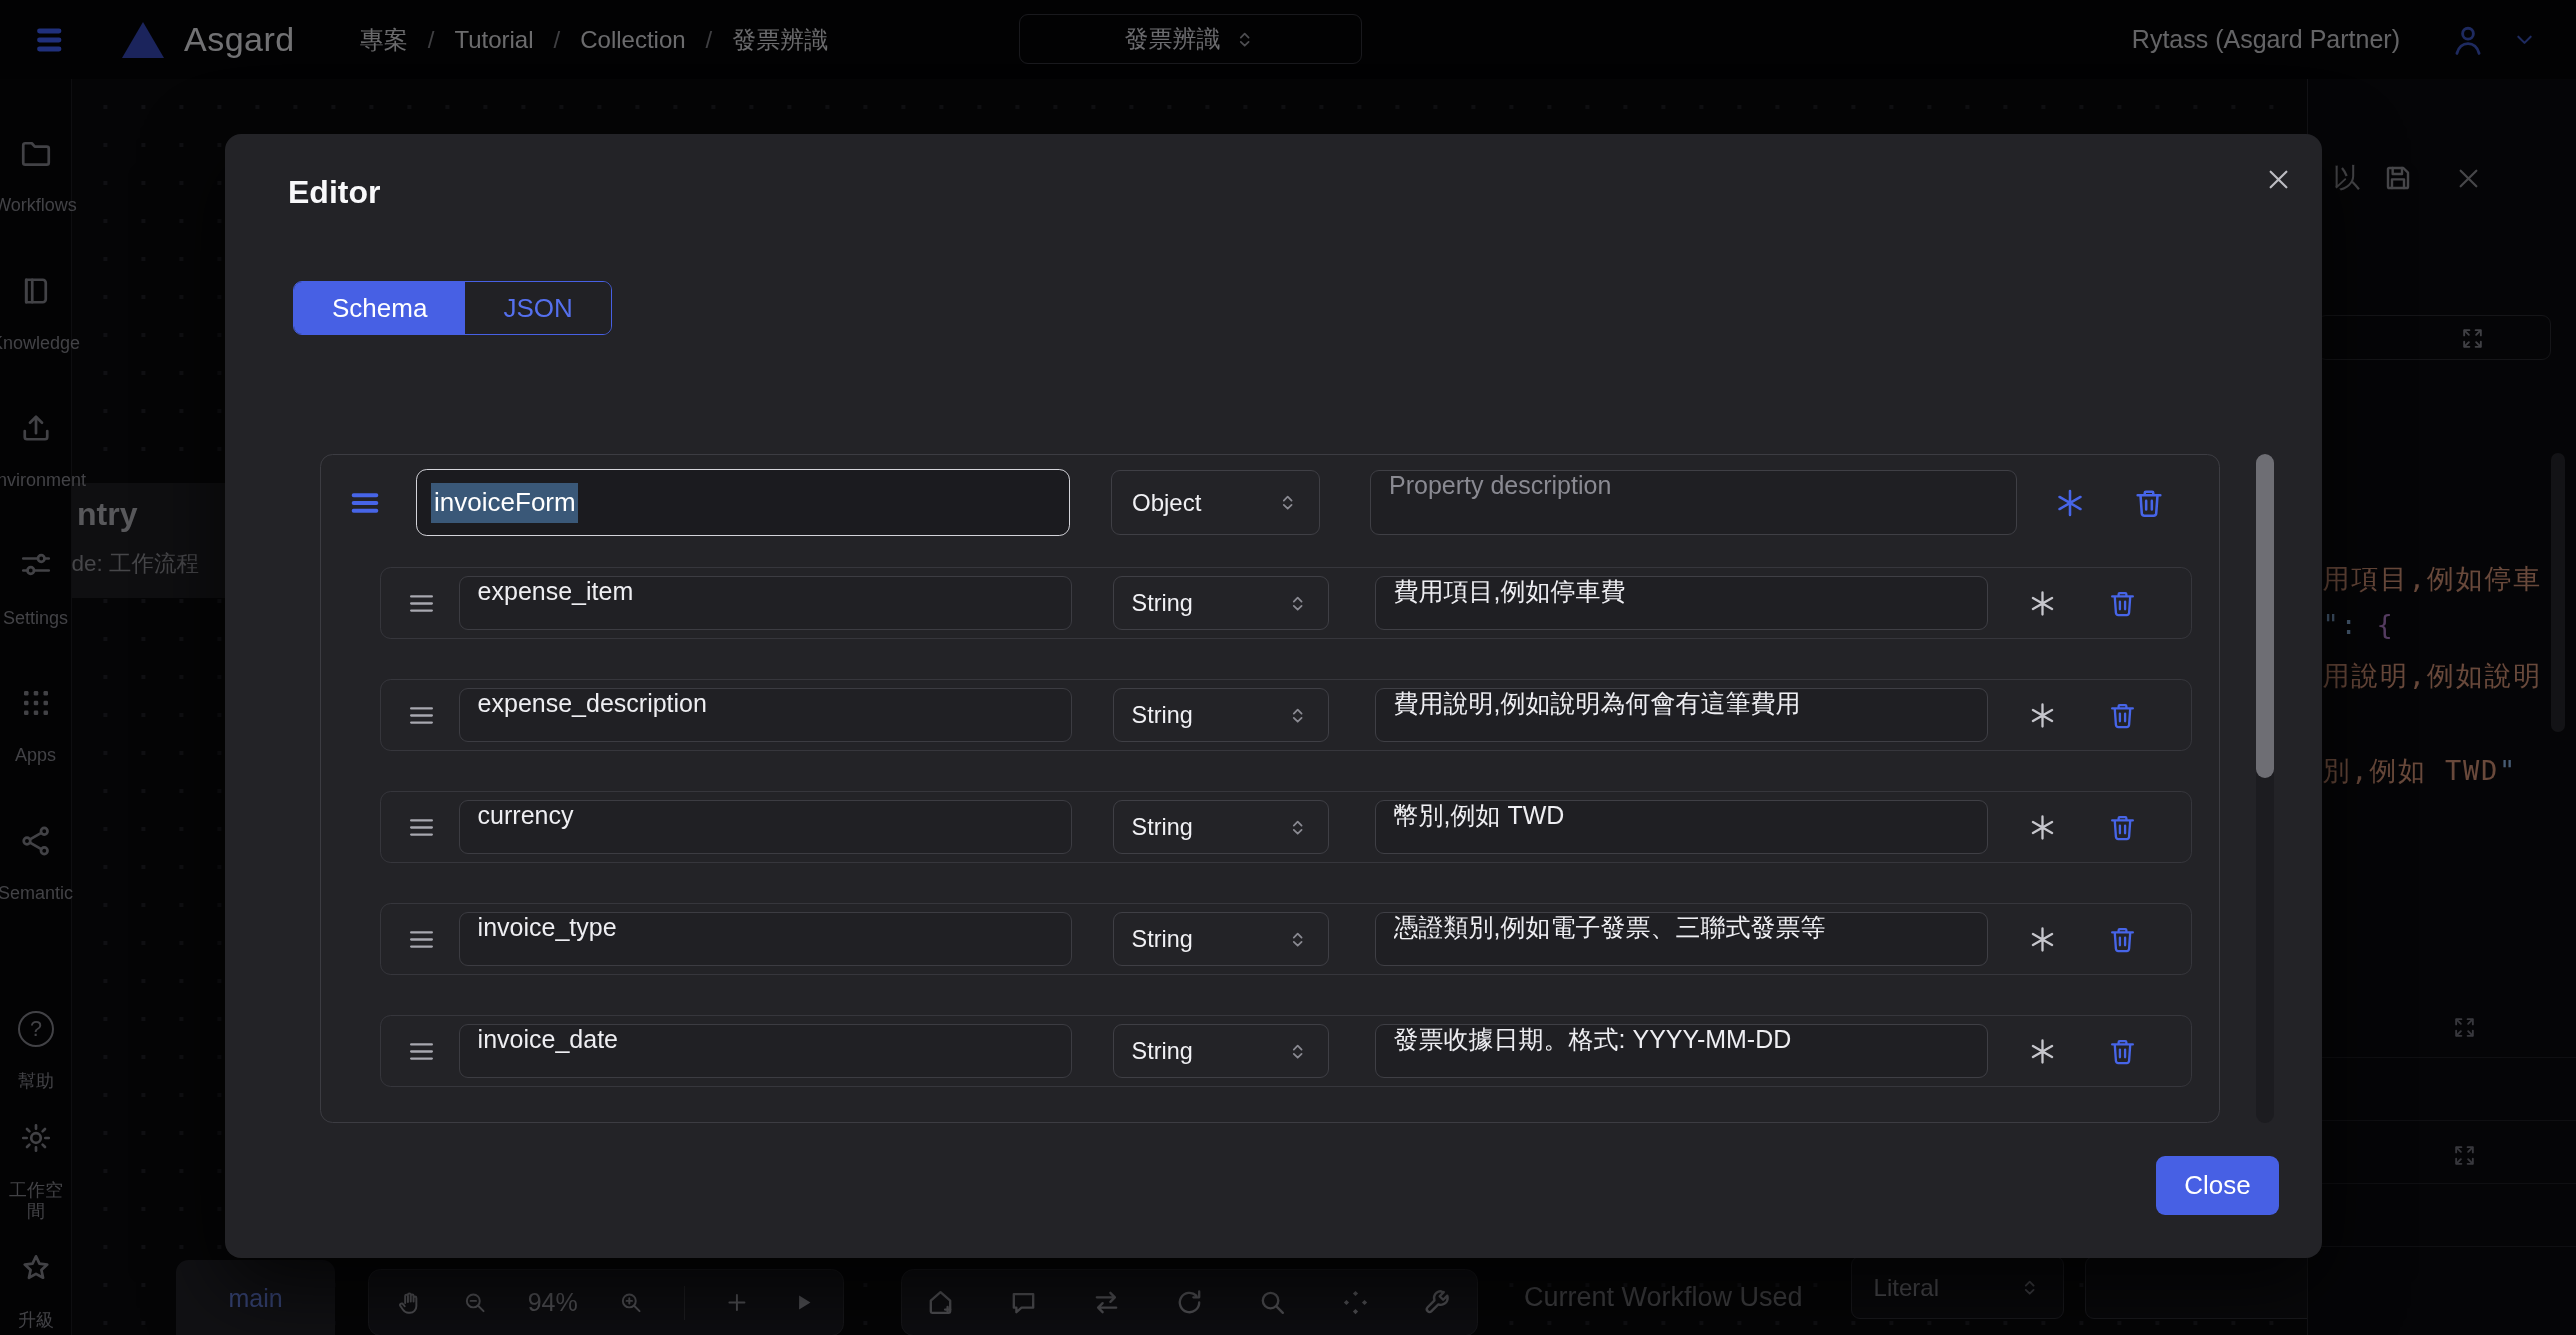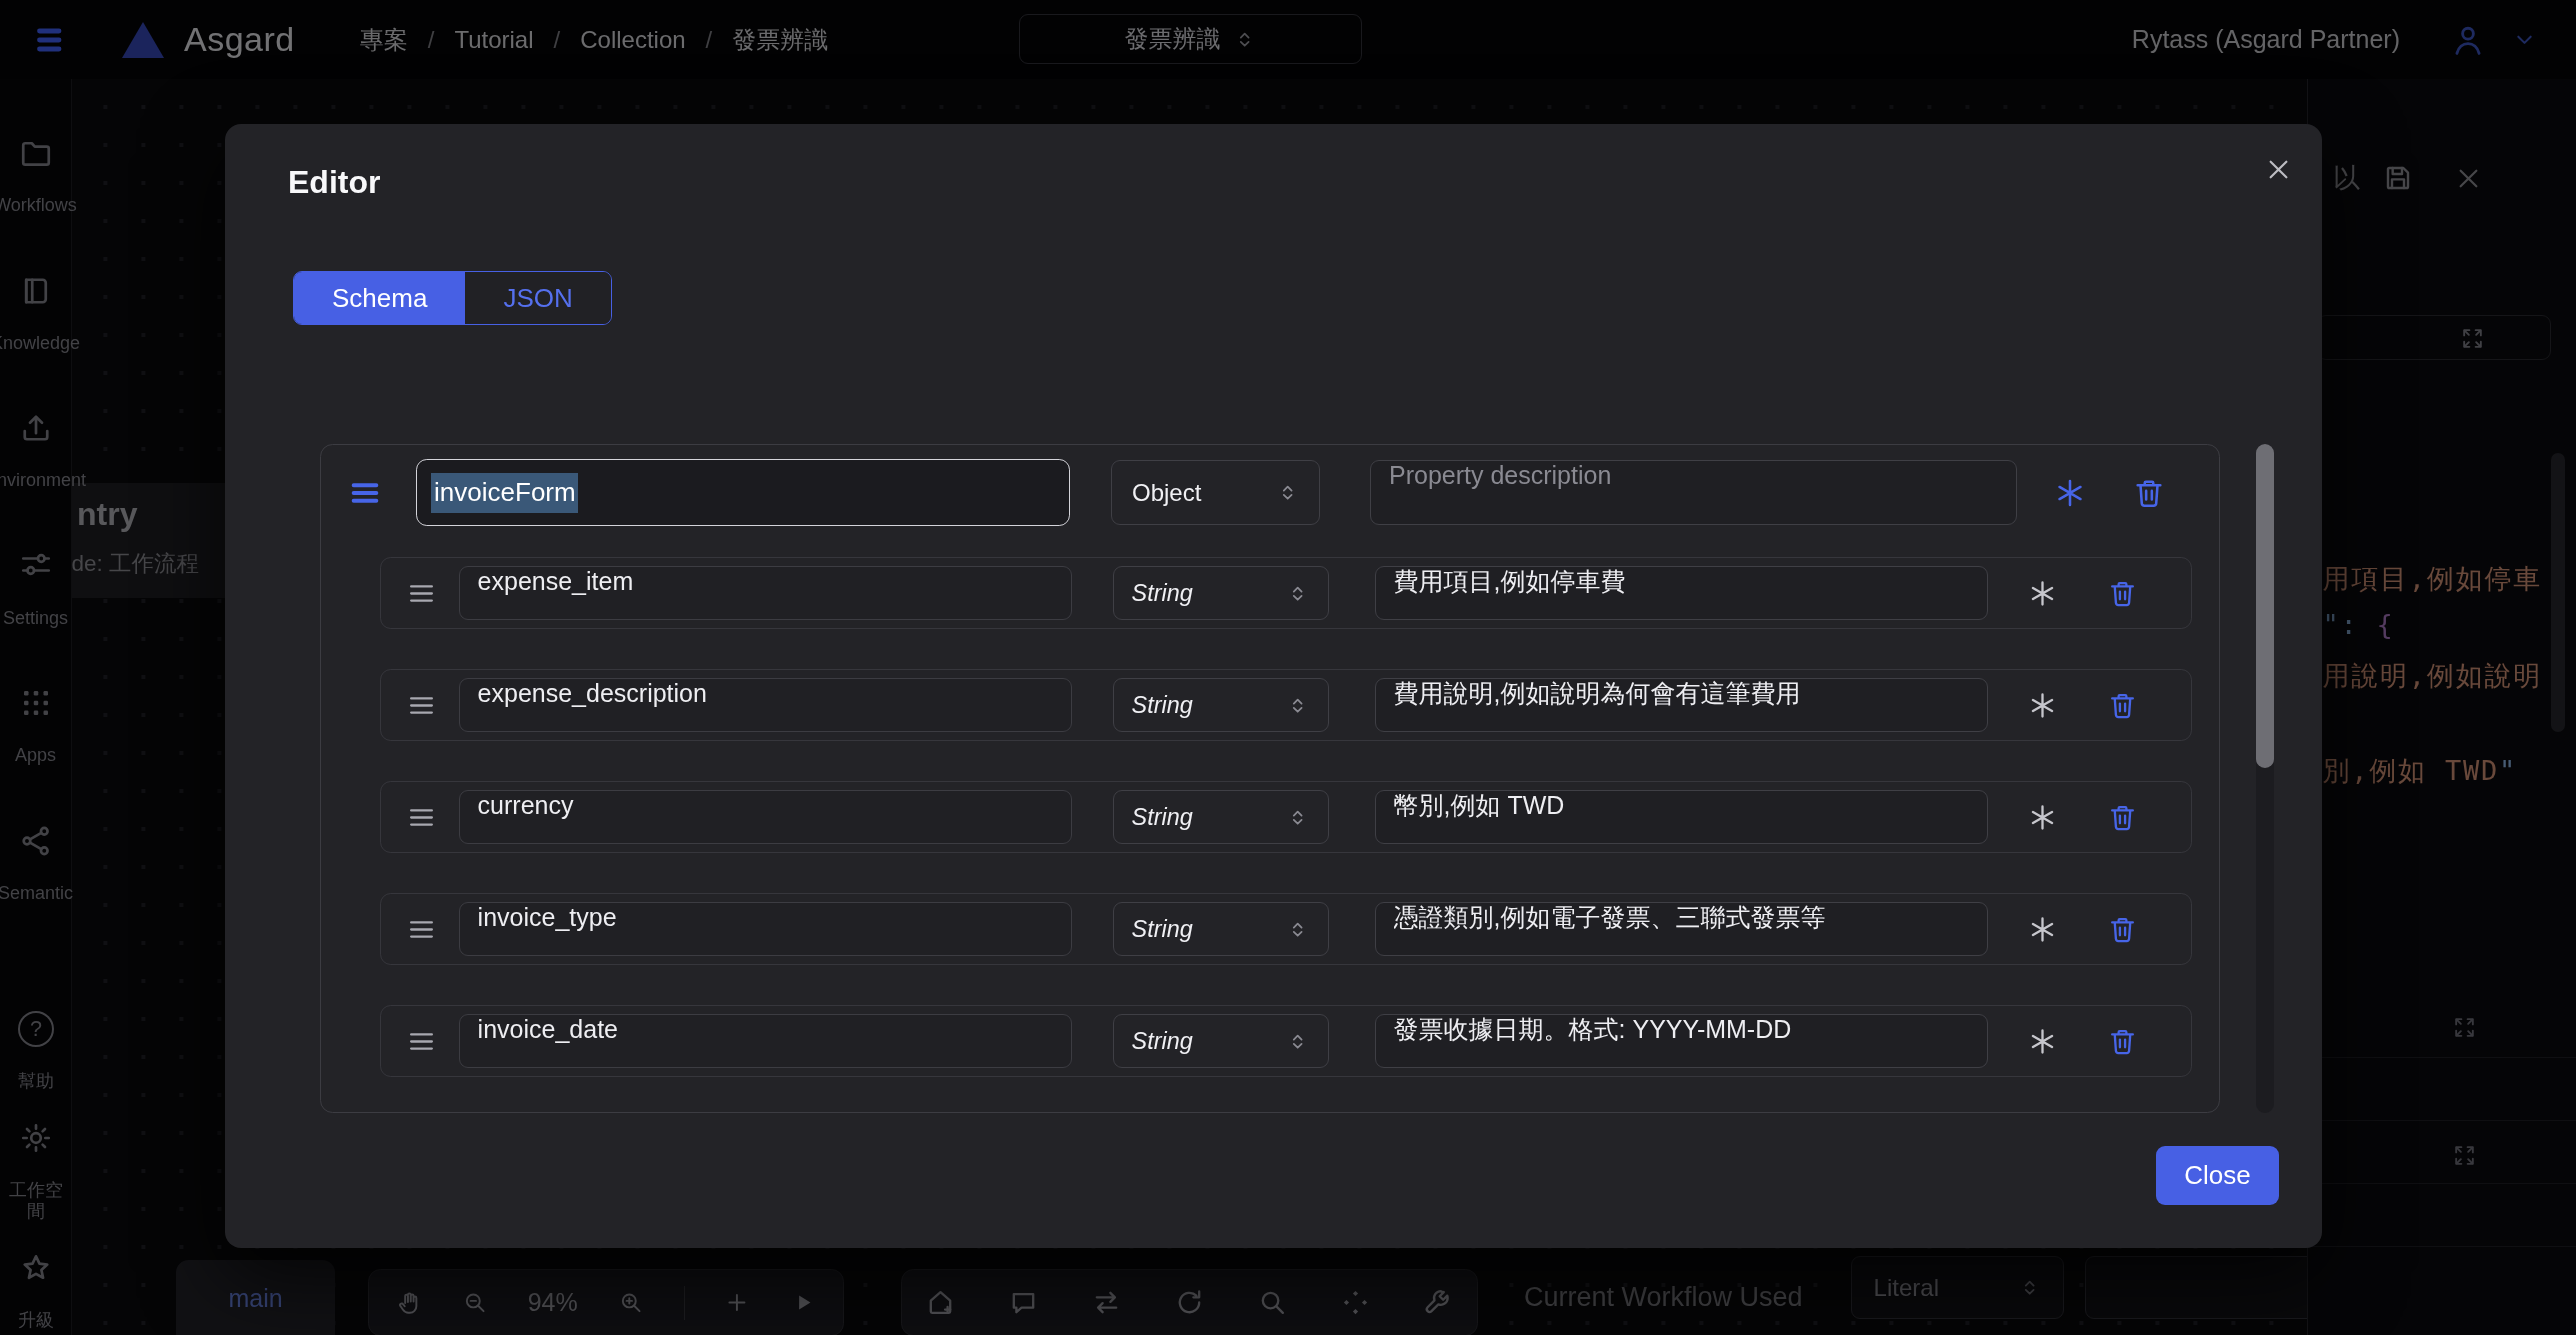--- a/index.html
+++ b/index.html
@@ -94,7 +94,7 @@
   .overlay { position:absolute; inset:0; background:rgba(0,0,0,0.5); z-index:40; }
 
   
-  .modal { position:absolute; left:225px; top:124px; width:2097px; height:1124px; background:#232327;
+  .modal { position:absolute; left:225px; top:134px; width:2097px; height:1124px; background:#232327;
            border-radius:16px; z-index:100; box-shadow:0 27px 81px rgba(0,0,0,.75); }
   .m-close { position:absolute; left:2039px; top:31px; width:29px; height:29px; color:#bcbcc2; cursor:pointer; }
   .m-title { position:absolute; left:63px; top:40px; font-size:32px; font-weight:bold; color:#f8f8fa; }

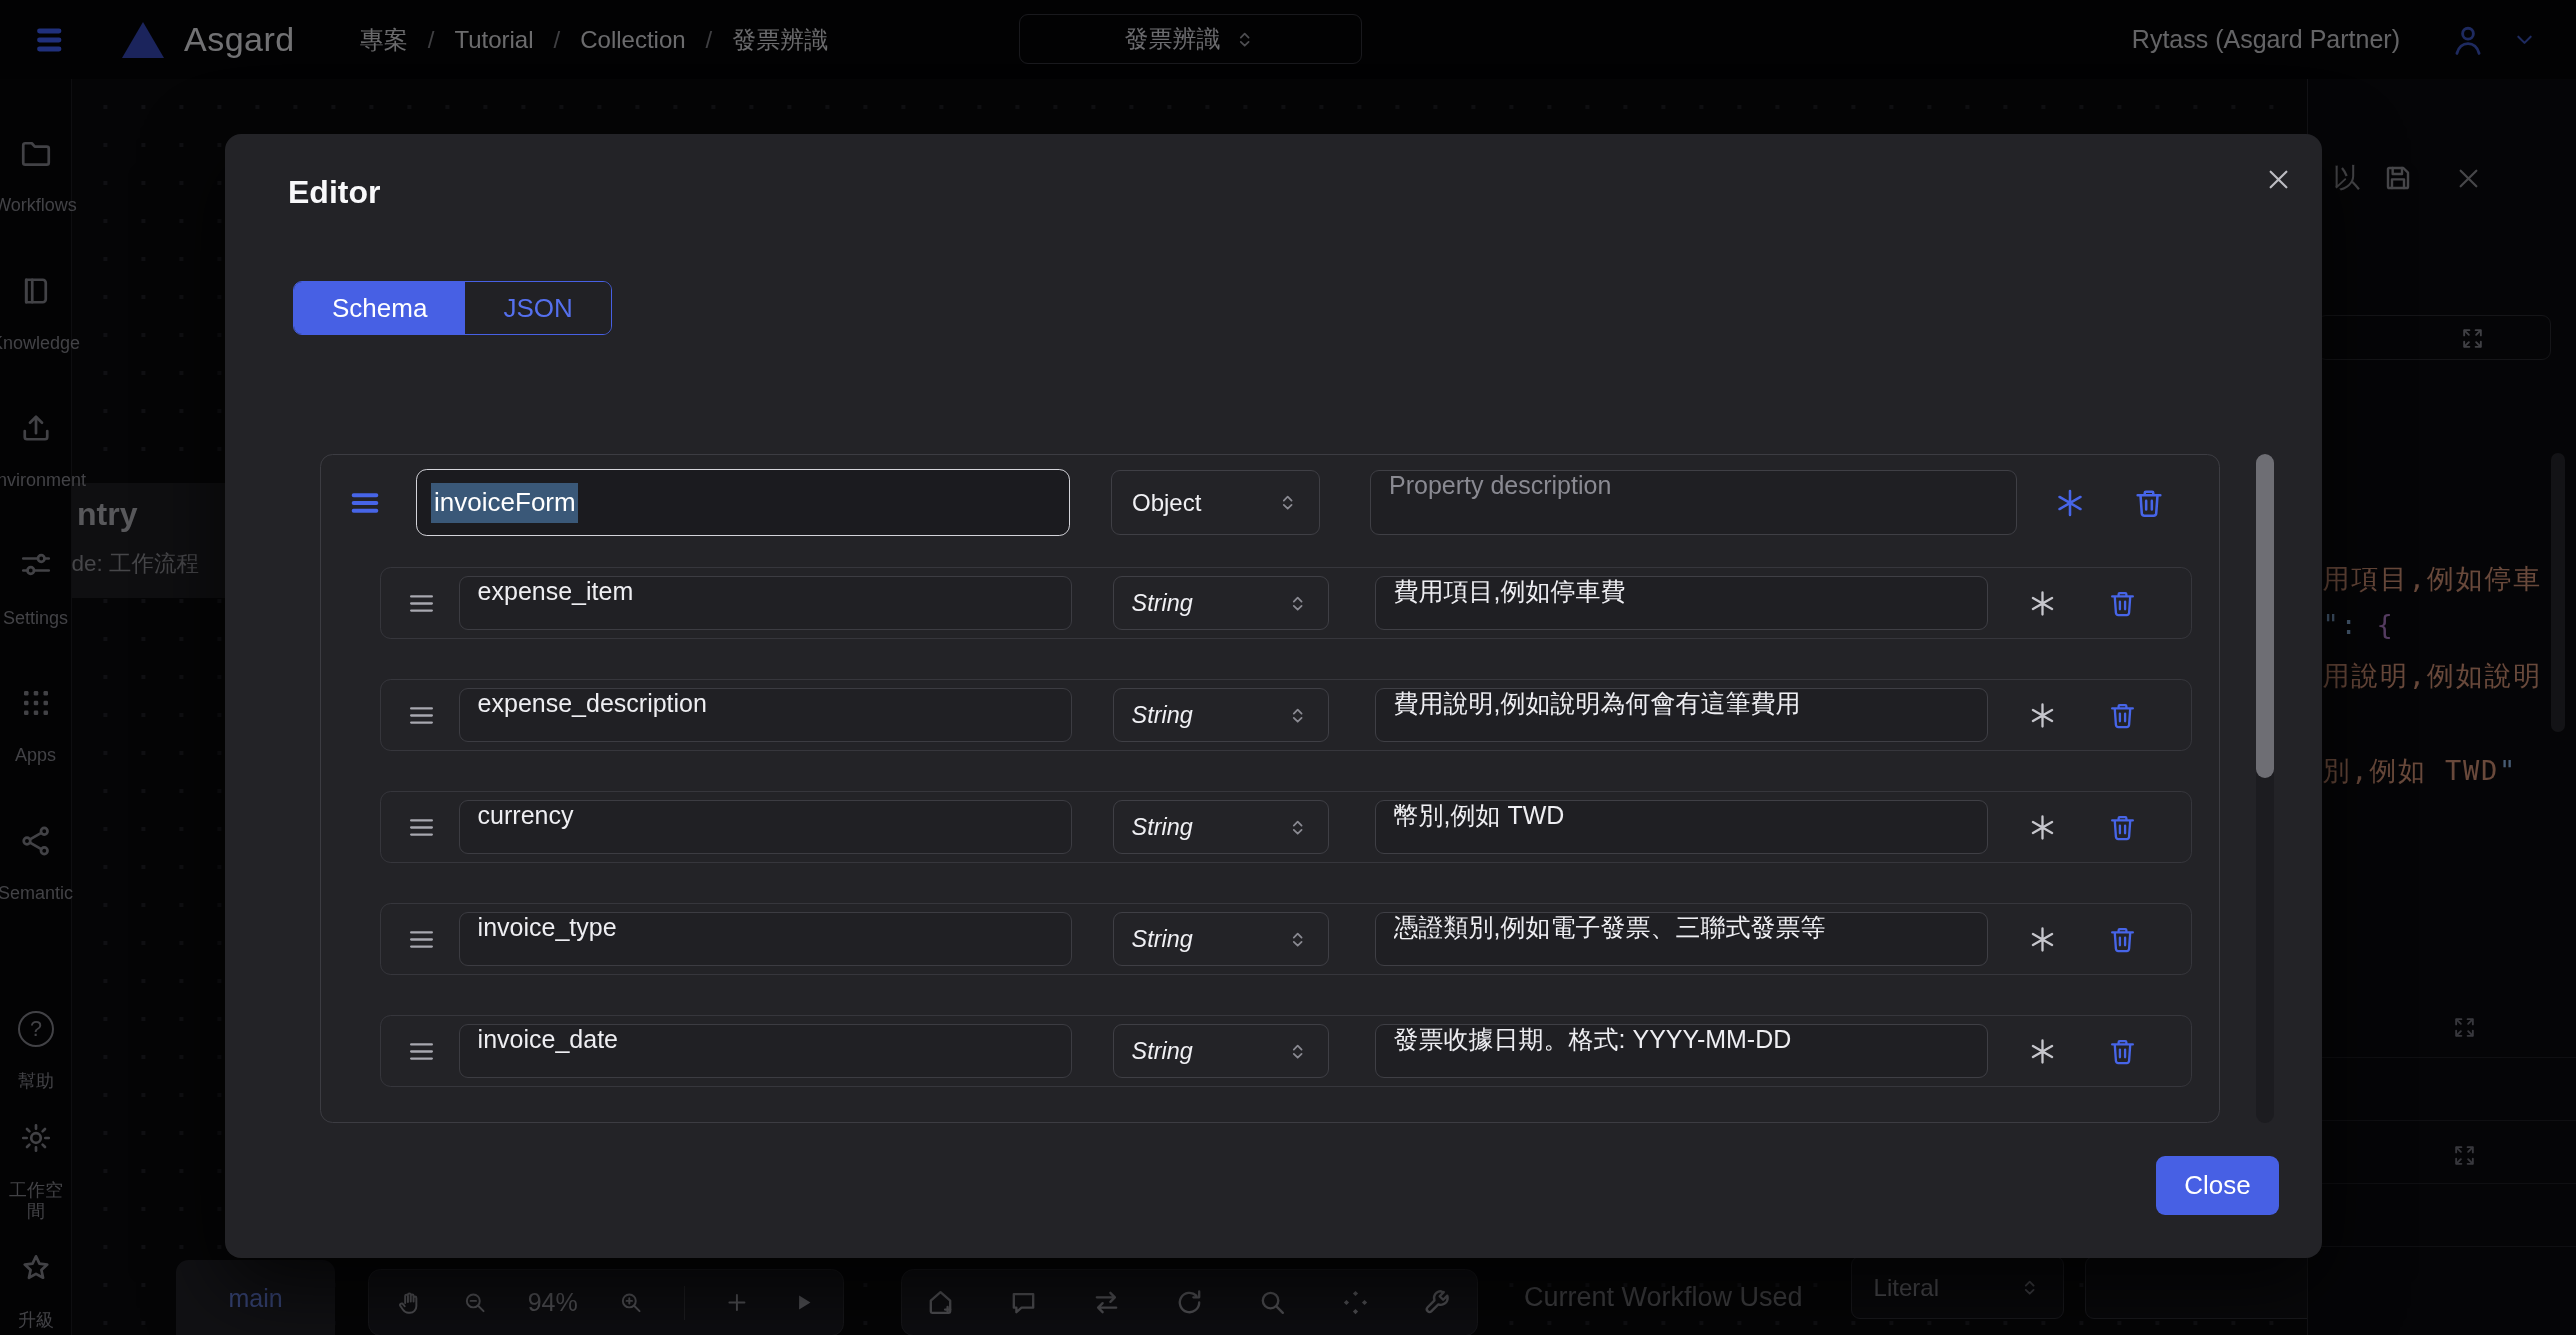--- a/index.html
+++ b/index.html
@@ -133,7 +133,7 @@
           display:flex; align-items:center; padding-left:25px; }
   .card.first { margin-top:31px; }
   .name-field { width:613px; height:54px; border:0.9px solid #3c3c42; border-radius:9px; background:#202024; }
-  .tselect.child { width:216px; height:54px; border-radius:9px; margin-left:41px; padding:0 18px; font-size:23.4px;font-style:italic; }
+  .tselect.child { width:216px; height:54px; border-radius:9px; margin-left:41px; padding:0 18px; font-size:23.4px; }
   .desc-box.child { width:613px; height:54px; margin-left:46px; }
 
   .m-scroll-track { position:absolute; left:2031px; top:320px; width:18px; height:669px; background:#1c1c20; border-radius:9px; }

